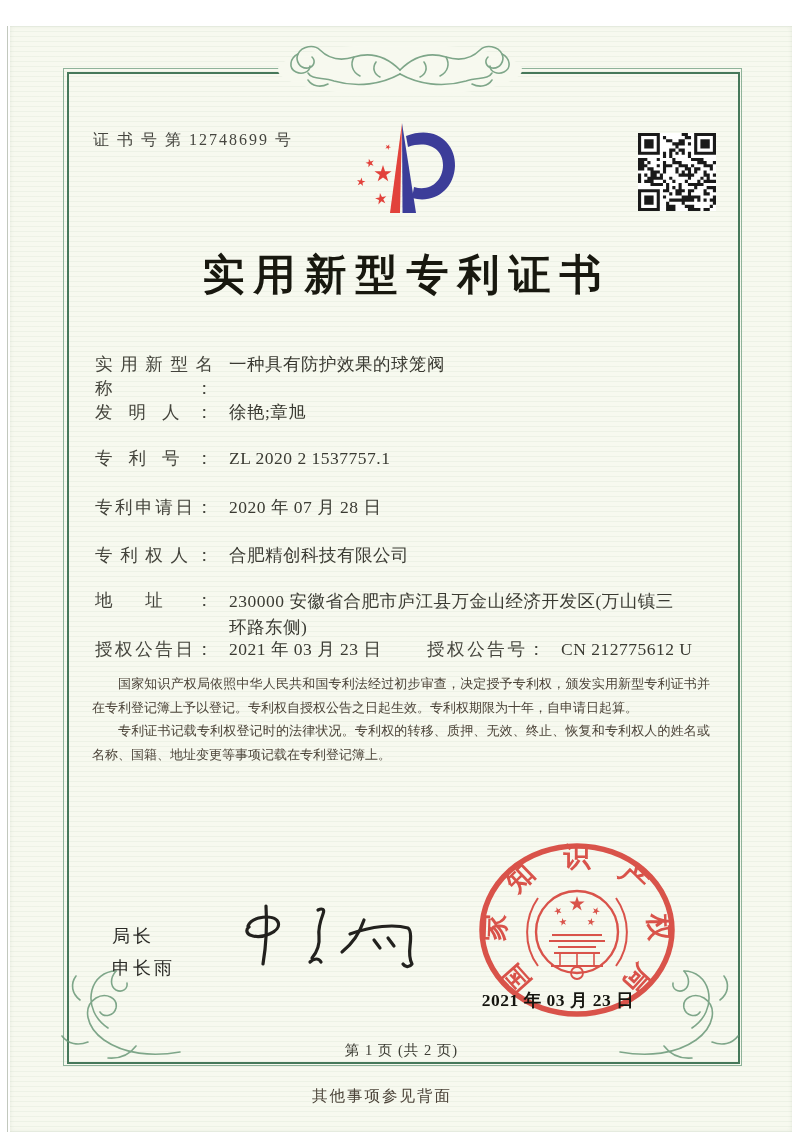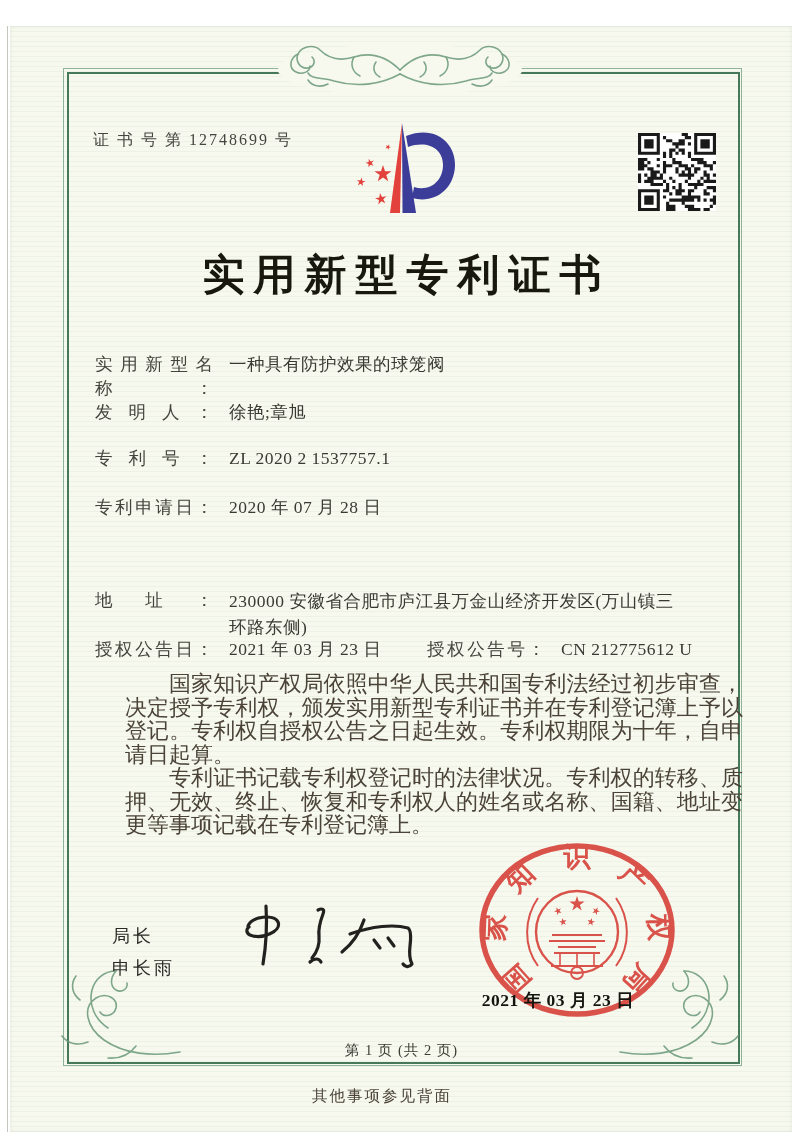--- a/index.html
+++ b/index.html
@@ -126,6 +126,10 @@
     <span class="flabel">专利申请日：</span>
     <span class="fvalue">2020 年 07 月 28 日</span>
   </div>
+  <div class="frow" style="top:543px">
+    <span class="flabel">专利权人：</span>
+    <span class="fvalue">合肥精创科技有限公司</span>
+  </div>
   <div class="frow" style="top:588px">
     <span class="flabel">地址：</span>
     <span class="fvalue addr">230000 安徽省合肥市庐江县万金山经济开发区(万山镇三环路东侧)</span>

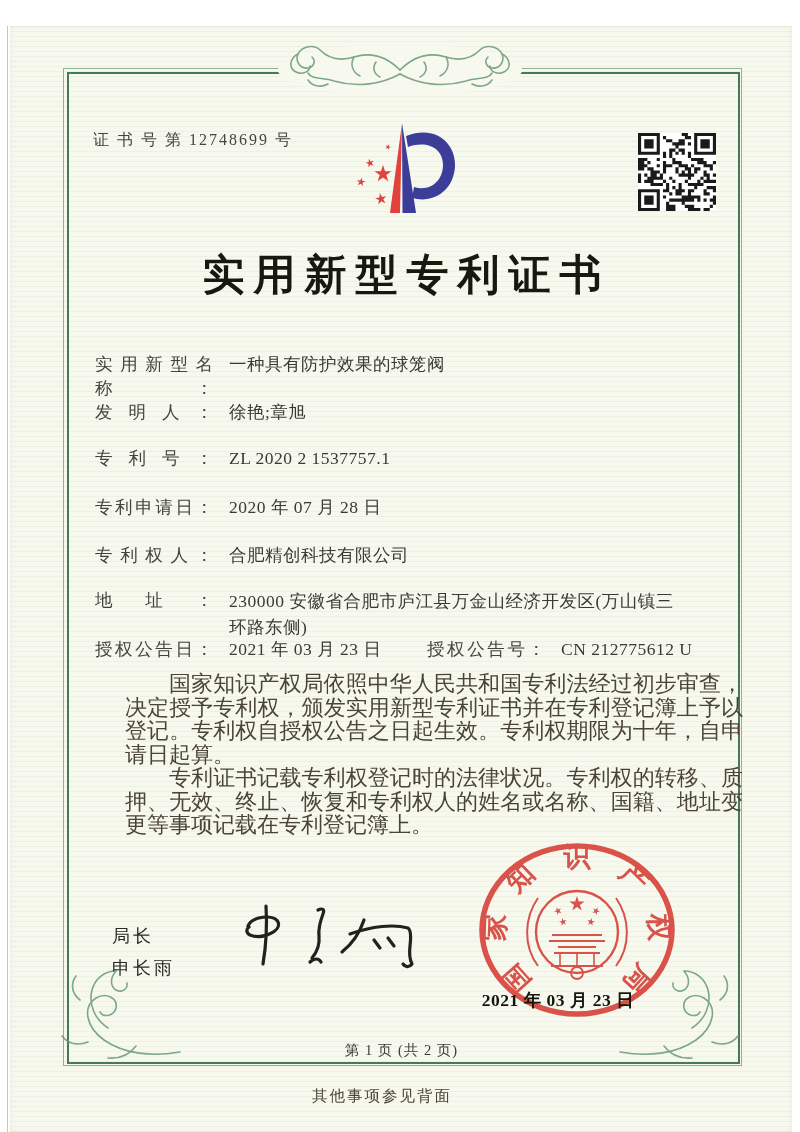--- a/index.html
+++ b/index.html
@@ -19,8 +19,8 @@
   .fvalue{margin-left:16px;color:#3a3a32;letter-spacing:0.5px;}
   .fvalue.addr{width:452px;line-height:26px;}
   .flabel.second{margin-left:8px;}
-  .paras{position:absolute;left:92px;top:672px;width:618px;font-size:22px;line-height:23.5px;
-         color:#4b4338;text-align:justify;margin-left:33px;}
+  .paras{position:absolute;left:92px;top:672px;width:618px;font-size:13px;line-height:23.5px;
+         color:#4b4338;text-align:justify;}
   .paras p{margin:0;text-indent:2em;}
   .signer{position:absolute;left:112px;font-family:"Liberation Sans","DejaVu Sans",sans-serif;
           font-size:18px;color:#2a2a26;letter-spacing:3px;}

